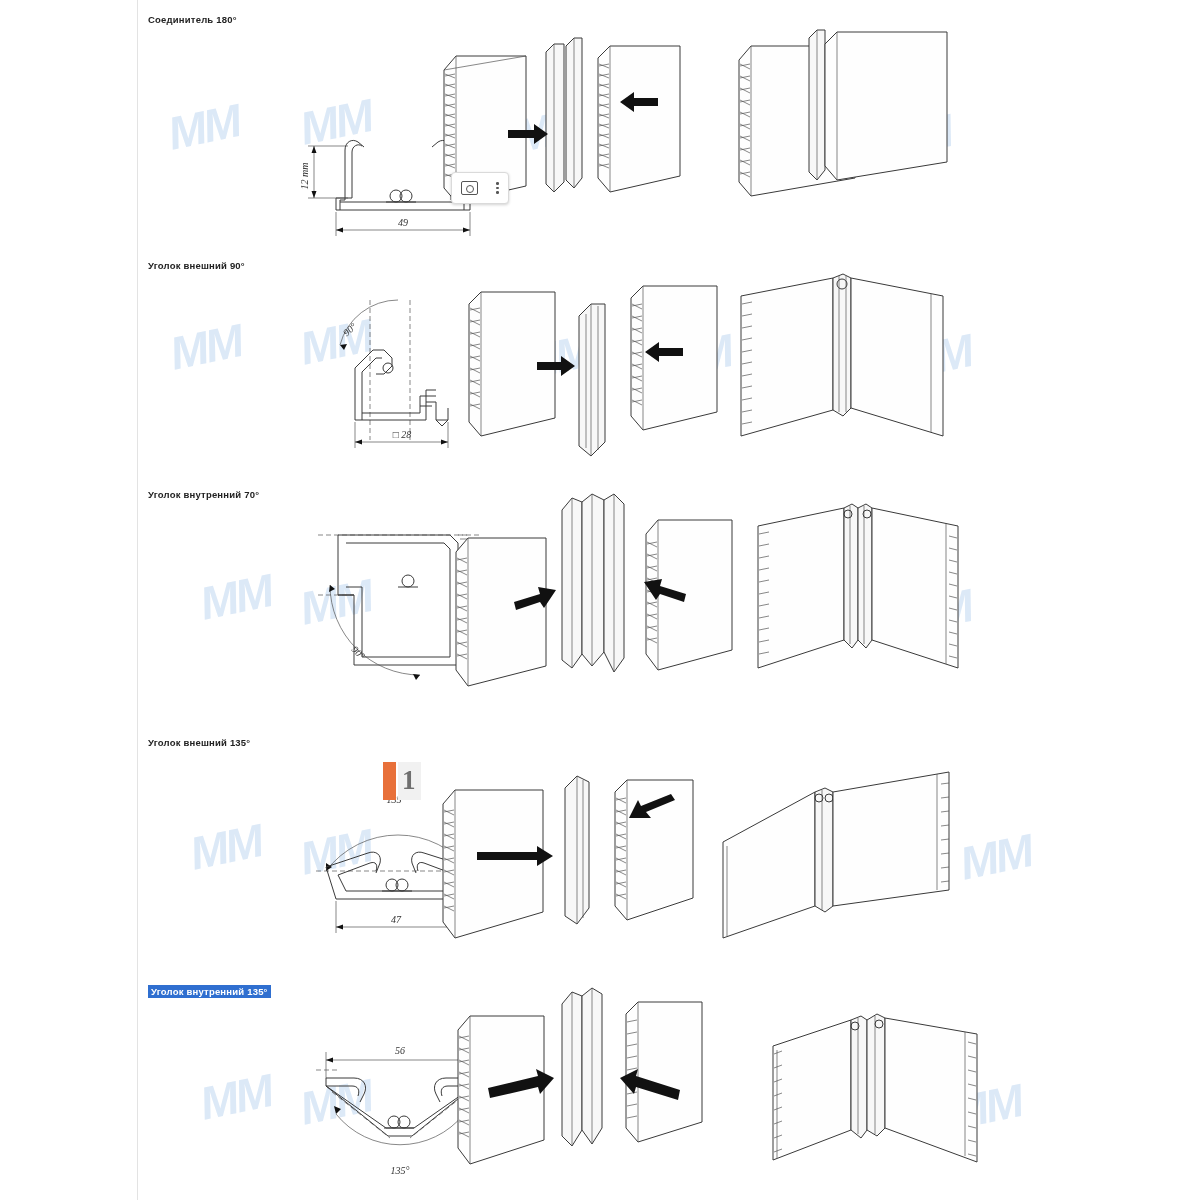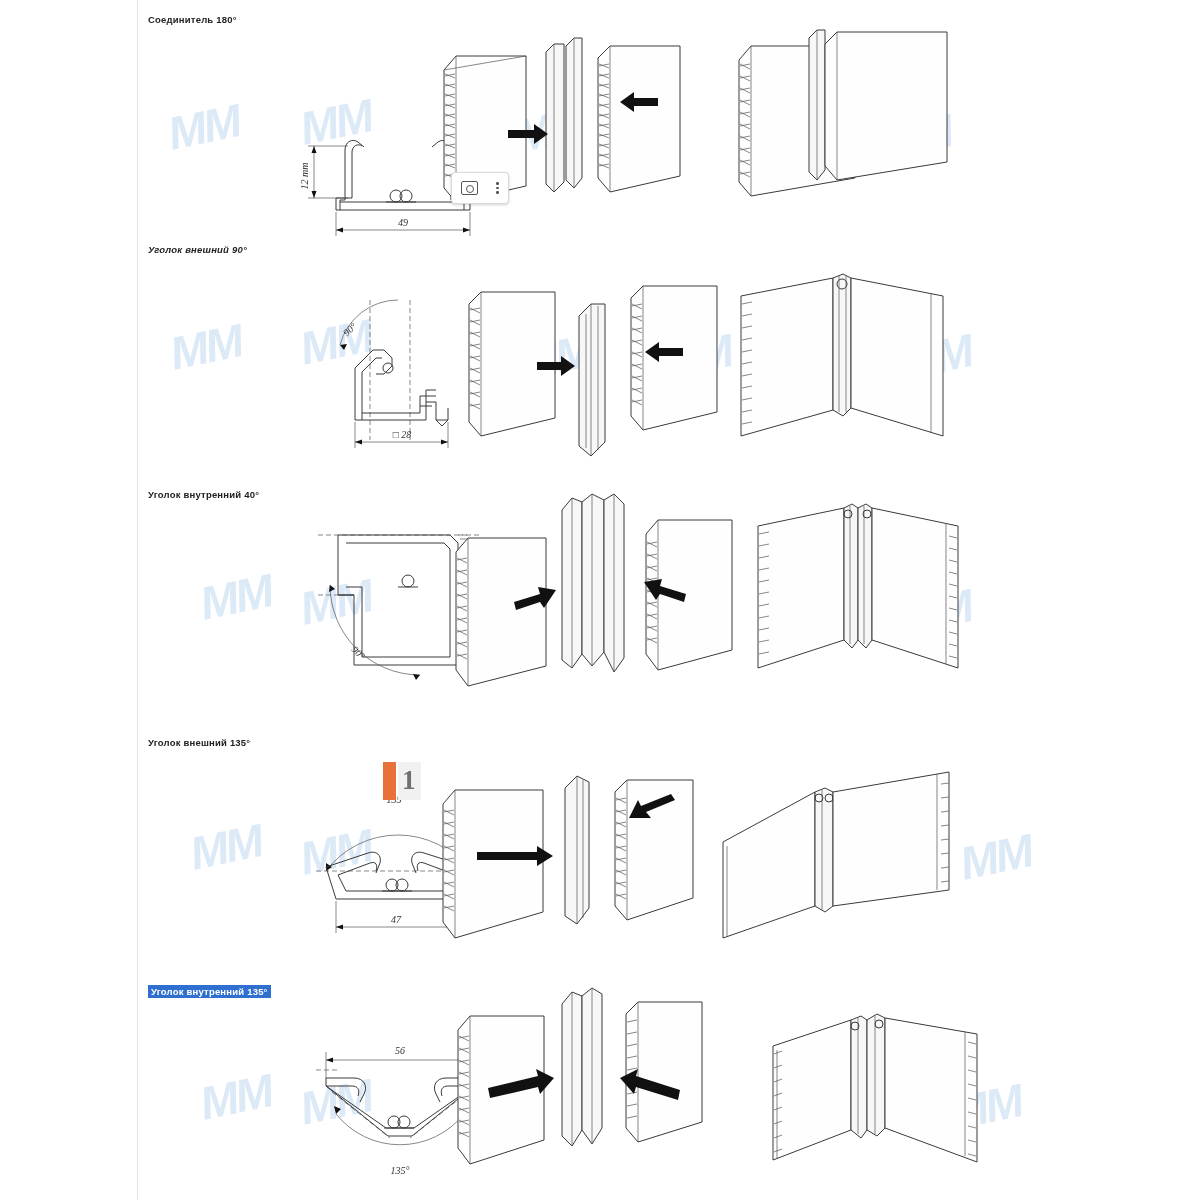--- a/index.html
+++ b/index.html
@@ -150,7 +150,7 @@
   </div>
 
   <div class="row" style="top:240px;height:240px;">
-    <div class="row-label" style="left:148px;top:4px;font-style:italic;">Уголок внешний 90°</div>
+    <div class="row-label" style="left:148px;top:20px;">Уголок внешний 90°</div>
 
     <svg width="360" height="190" style="position:absolute;left:140px;top:30px;">
 

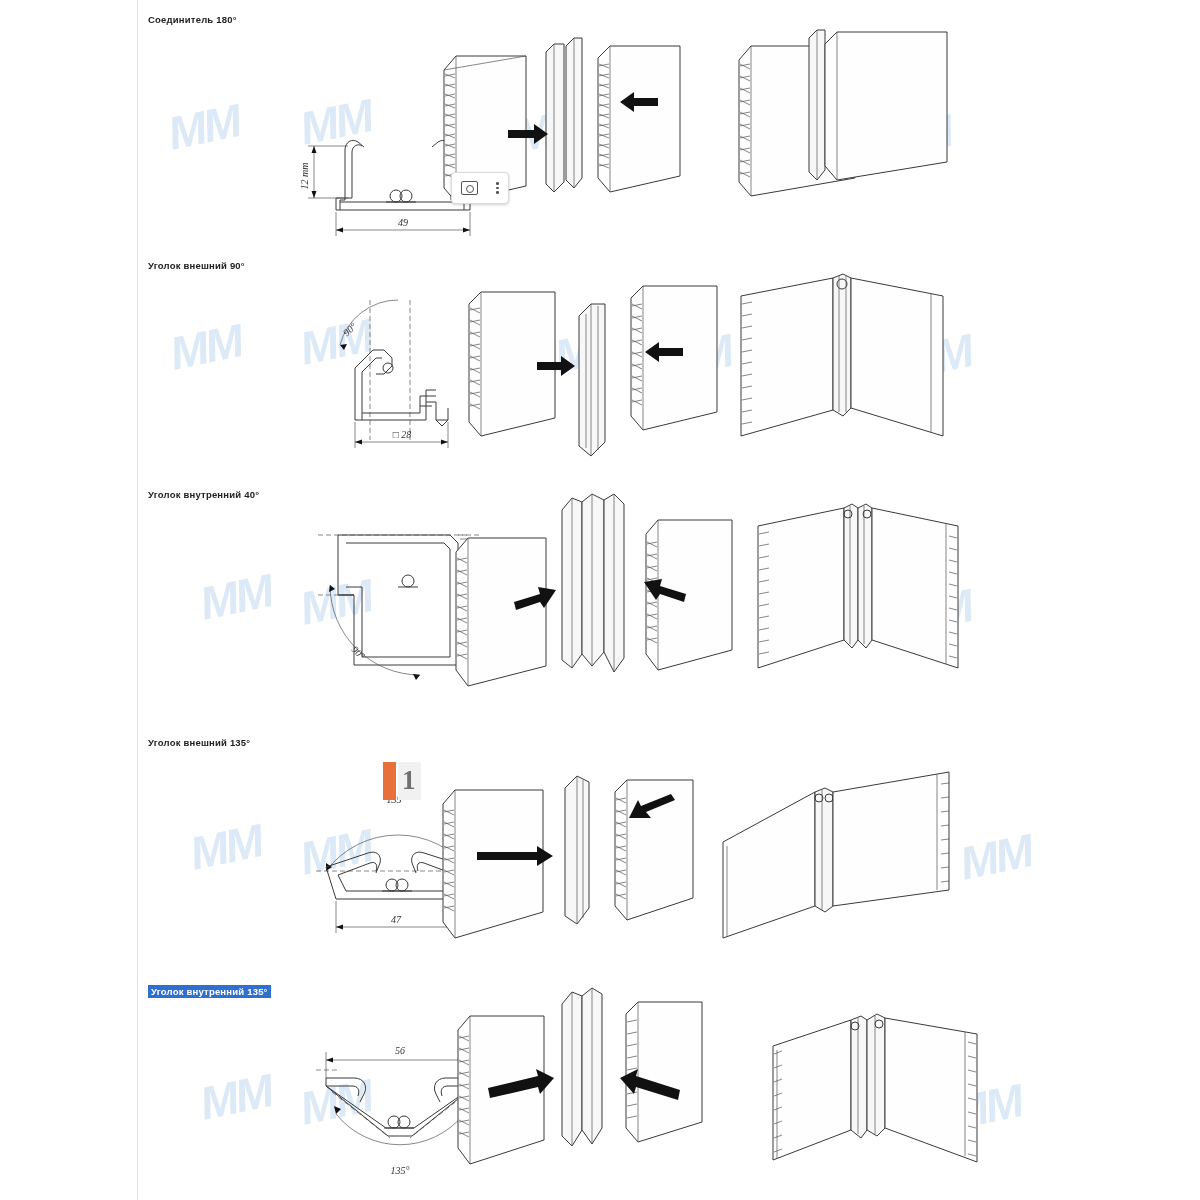--- a/index.html
+++ b/index.html
@@ -216,7 +216,7 @@
   </div>
 
   <div class="row" style="top:480px;height:240px;">
-    <div class="row-label" style="left:148px;top:9px;">Уголок внутренний 40°</div>
+    <div class="row-label" style="left:148px;top:9px;">Уголок внутренний 70°</div>
 
     <svg width="360" height="190" style="position:absolute;left:140px;top:25px;">
       <path class="ln" d="M198 30 L310 30 L318 38 L318 160 L214 160 L214 90 L198 90 Z" fill="#fff"></path>

